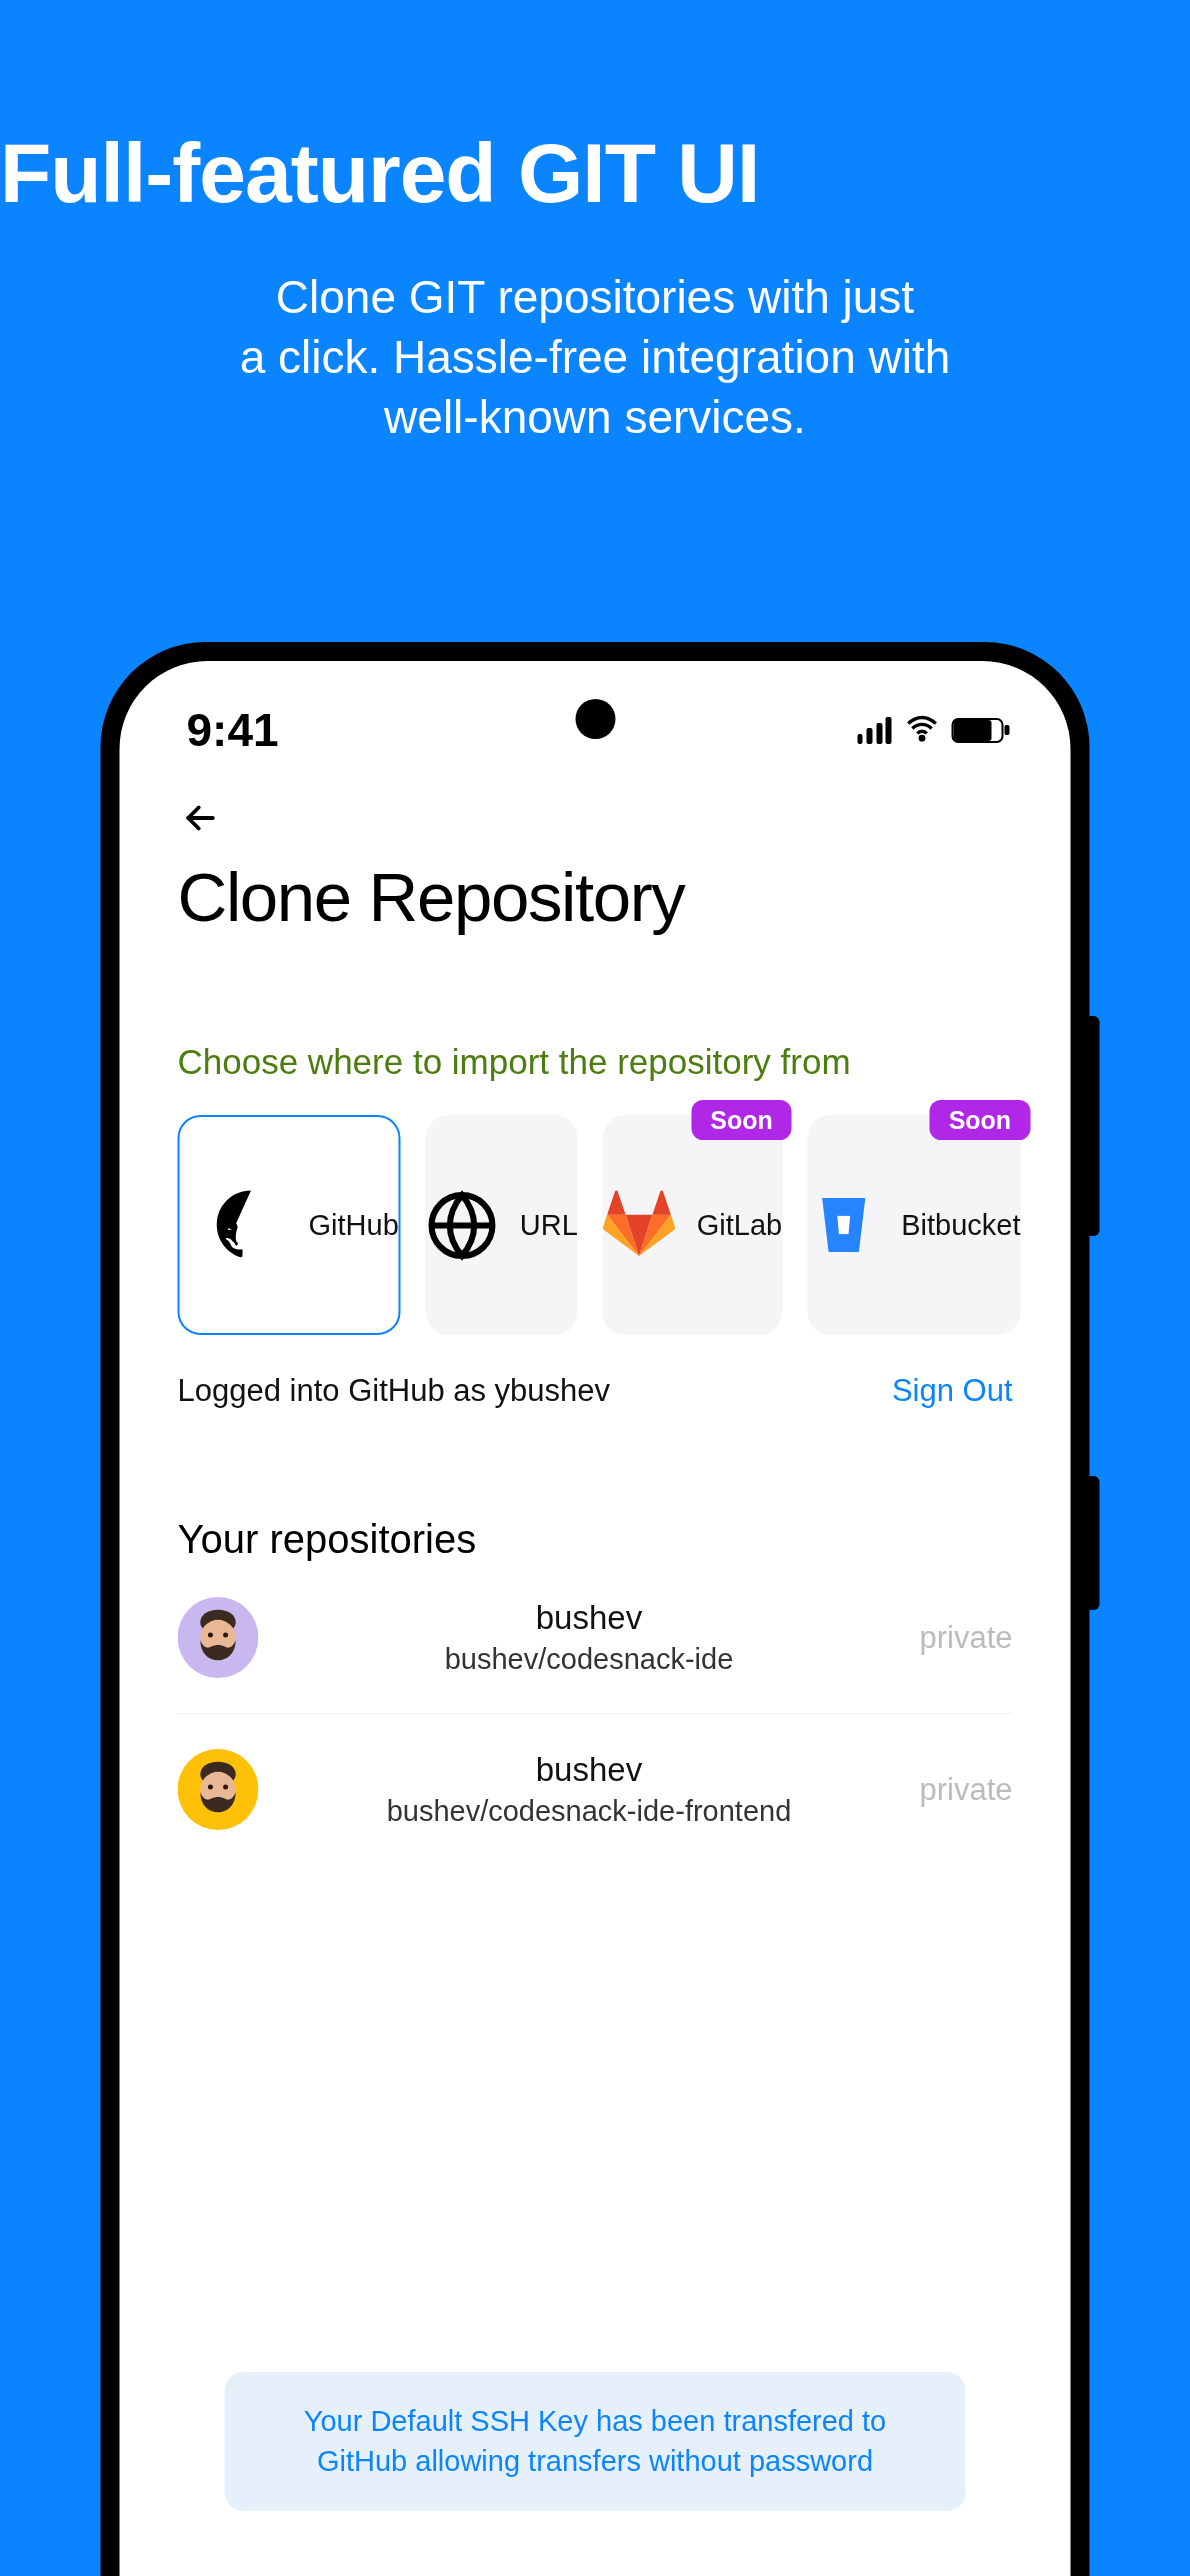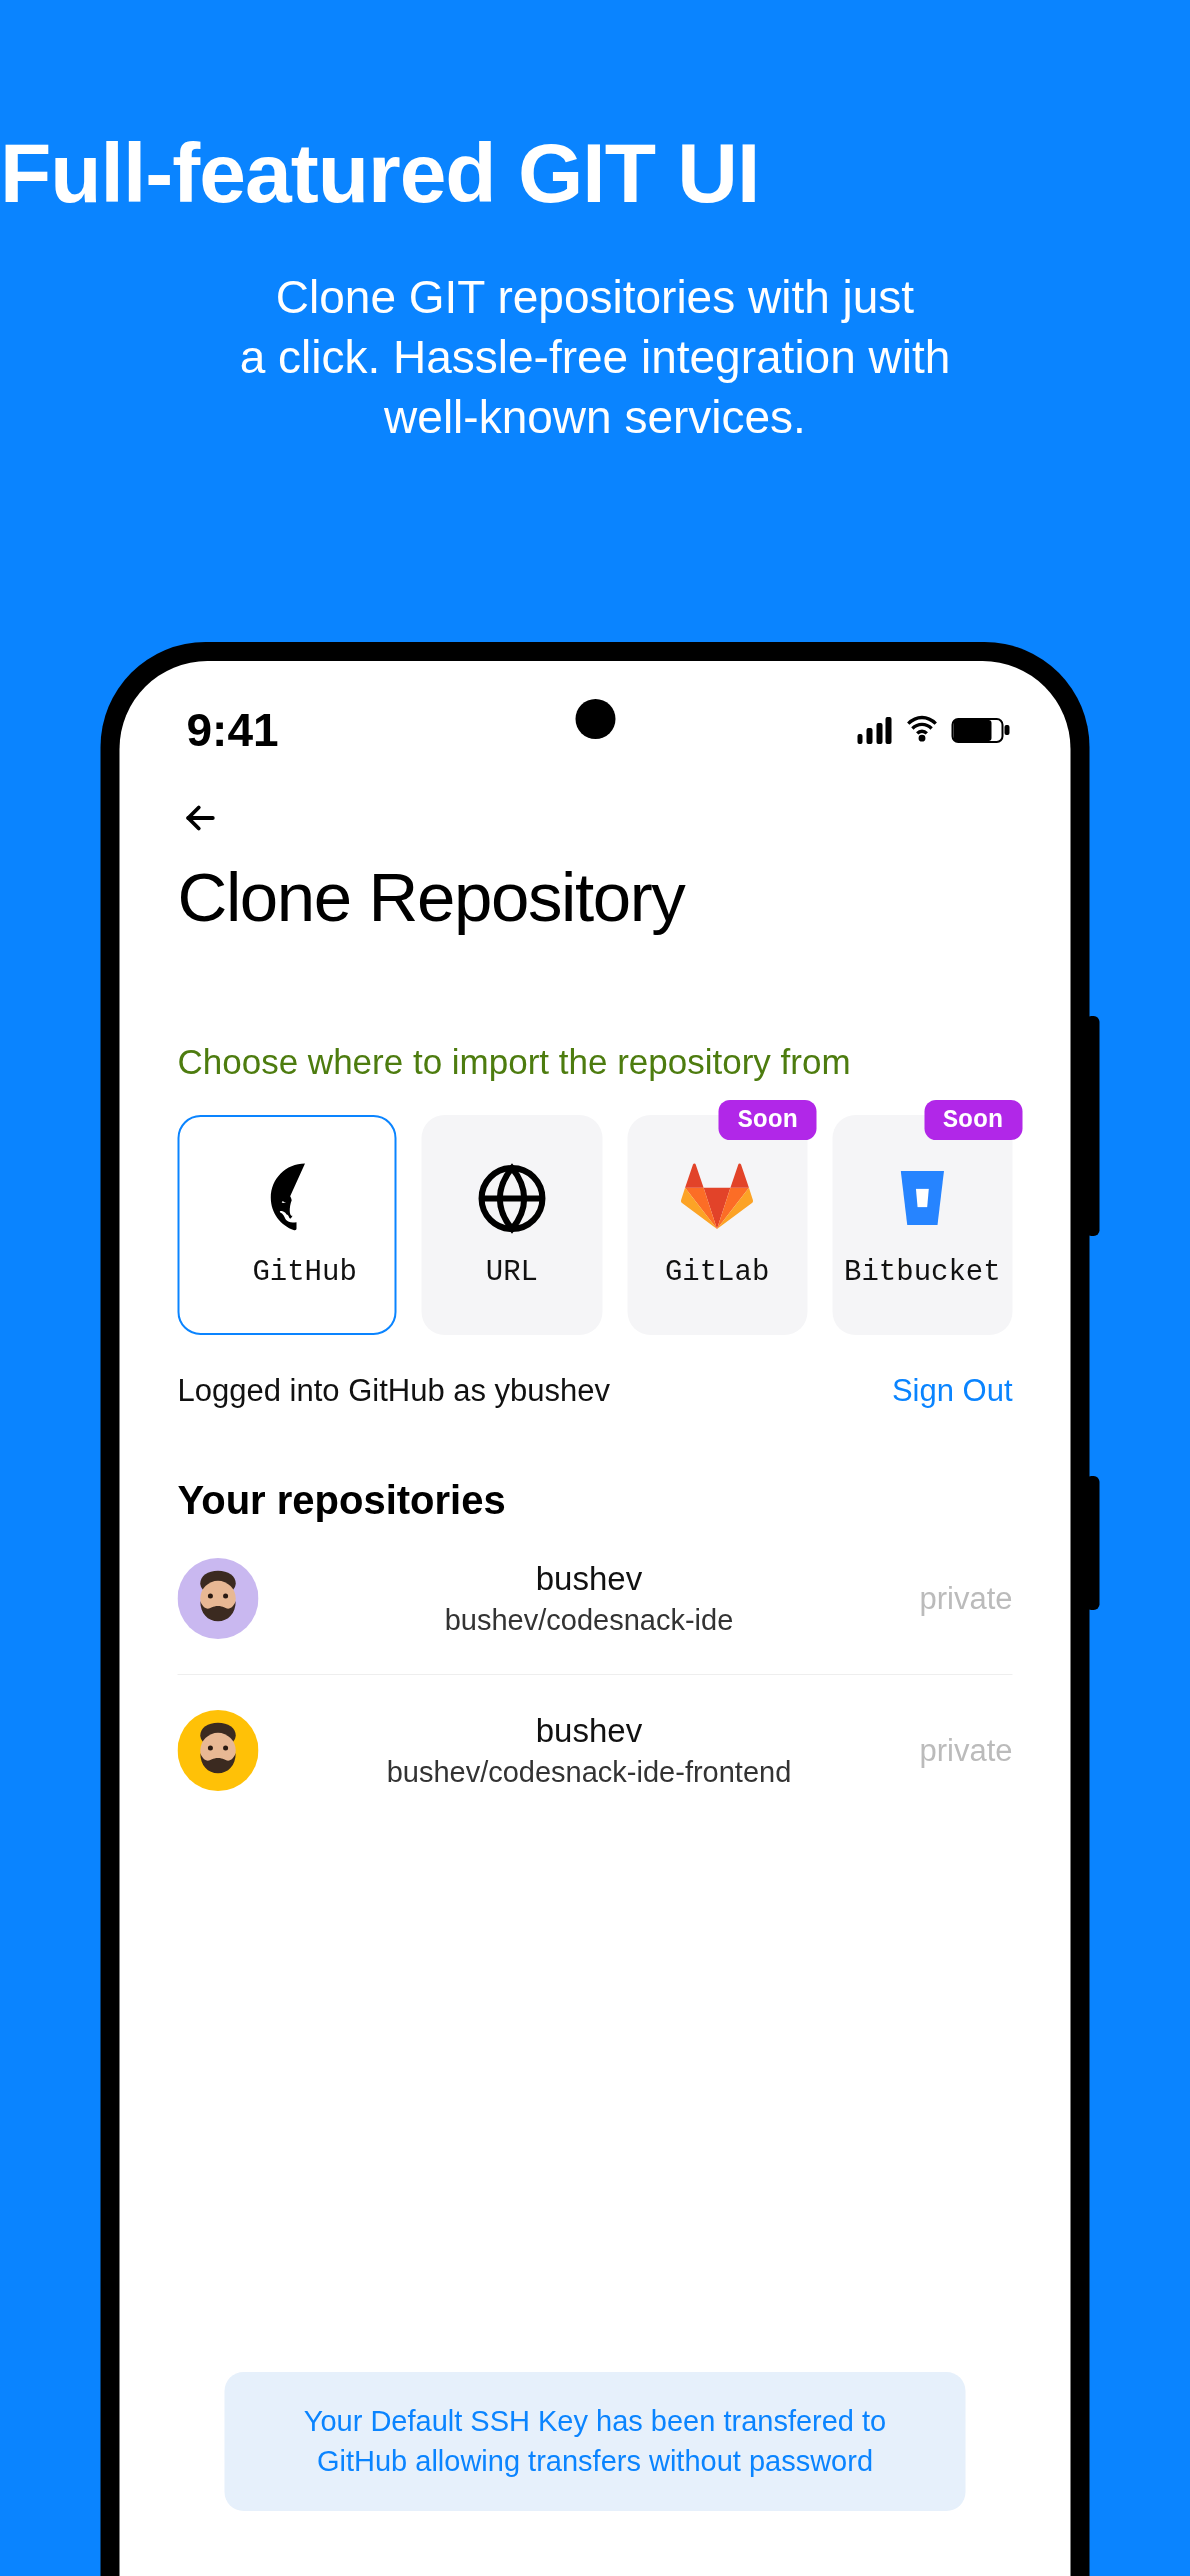--- a/index.html
+++ b/index.html
@@ -160,13 +160,12 @@
     background: #f5f5f7;
     border-radius: 23px;
     display: flex;
-    flex-direction: column;
+    flex-direction: row;
     align-items: center;
     justify-content: center;
     gap: 21px;
     position: relative;
     cursor: pointer;
-    font-family: Liberation Mono, monospace;
   }
   .src.selected {
     background: #fff;

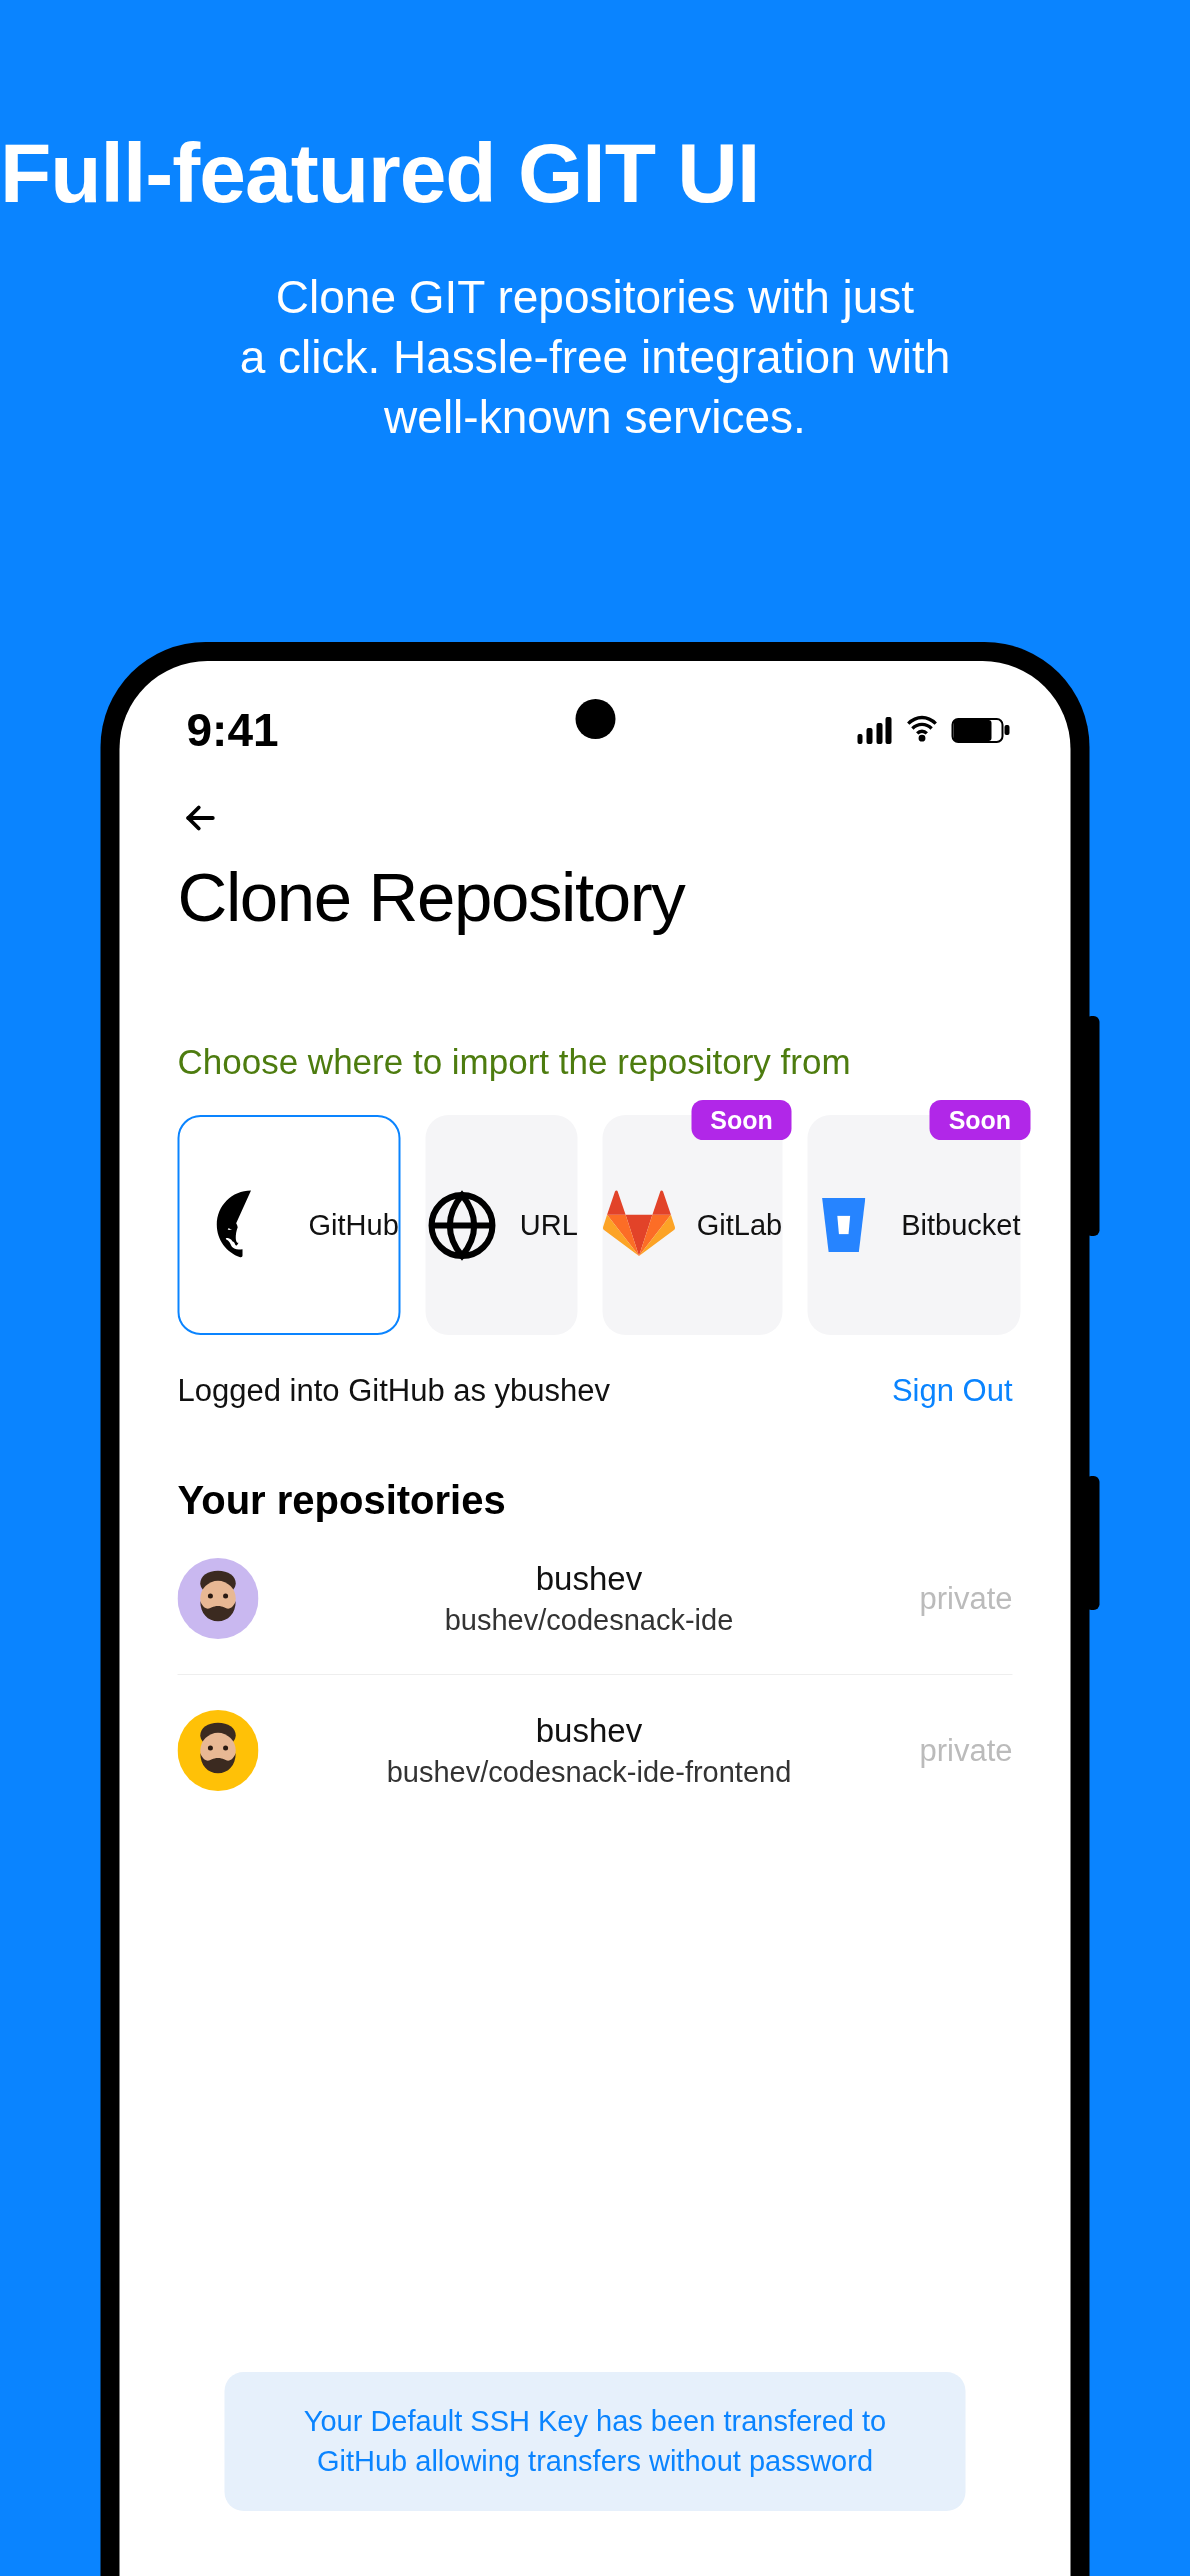--- a/index.html
+++ b/index.html
@@ -214,8 +214,8 @@
 
   .repos-header {
     font-size: 40px;
-    font-weight: 700;
-    margin-top: 69px;
+    font-weight: 400;
+    margin-top: 108px;
   }
 
   .repo-row {

